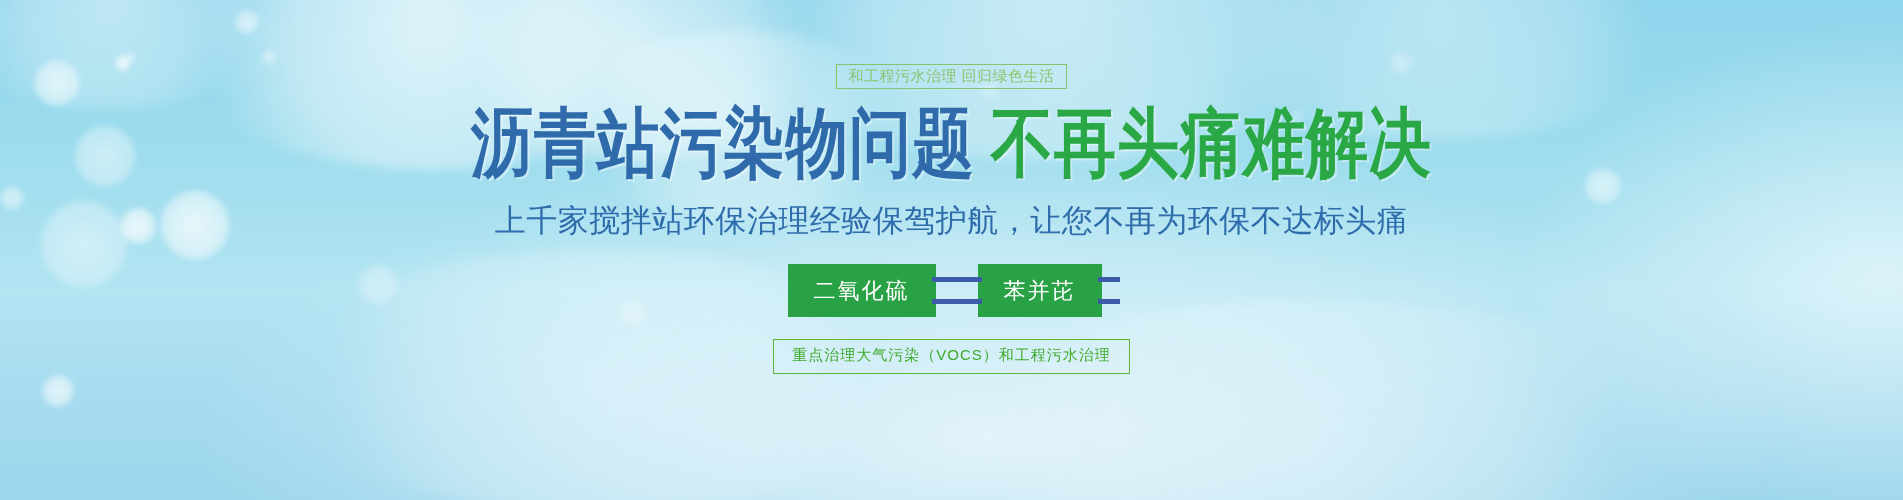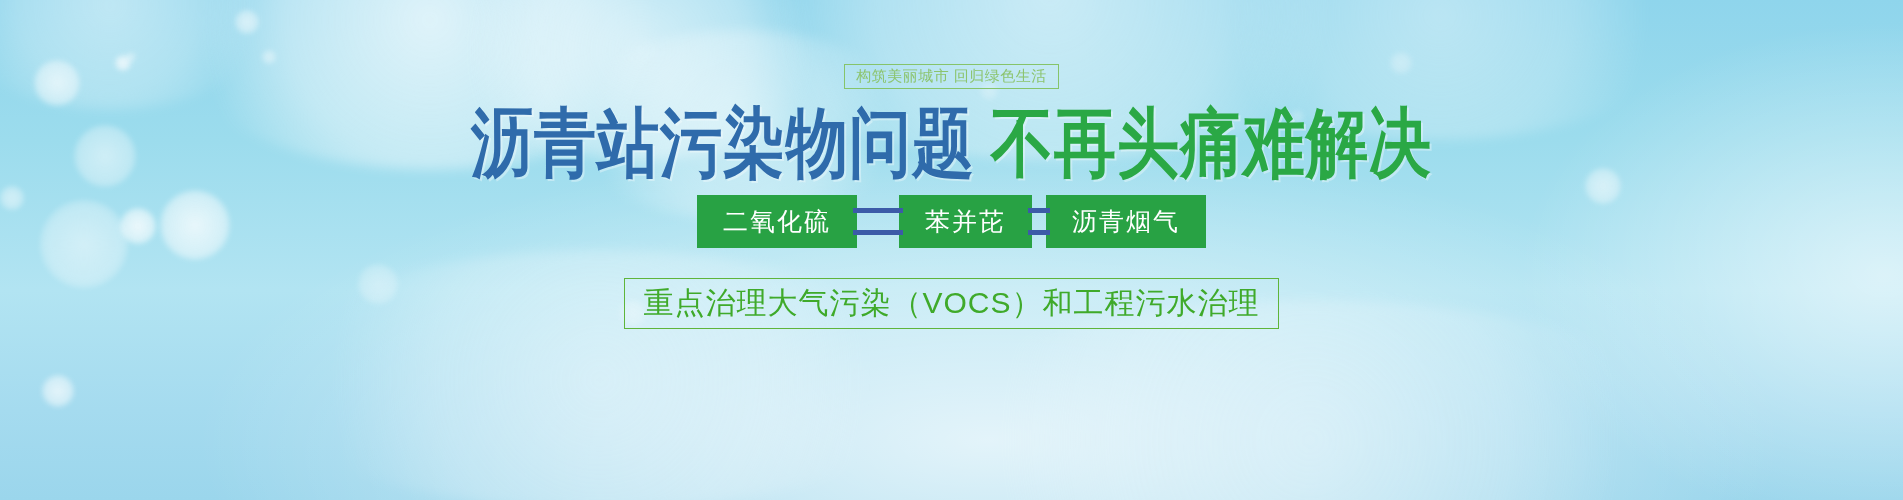--- a/index.html
+++ b/index.html
@@ -206,7 +206,7 @@
 
   <div class="content">
 
-    <div class="tagline-box">构筑美丽城市 回归绿色生活</div>
+    <div class="tagline-box">和工程污水治理 回归绿色生活</div>
 
     <div class="headline">
       <span class="hl-blue">沥青站污染物问题</span><span class="hl-green">不再头痛难解决</span>

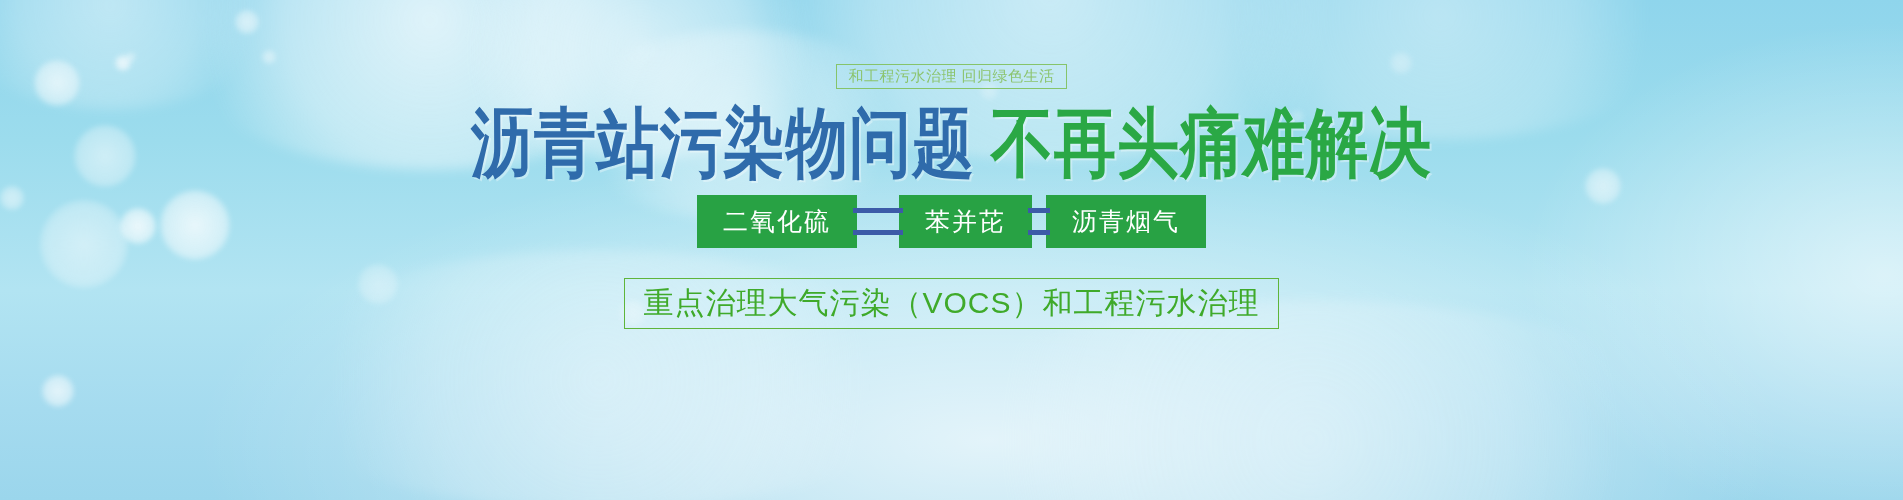--- a/index.html
+++ b/index.html
@@ -212,6 +212,7 @@
       <span class="hl-blue">沥青站污染物问题</span><span class="hl-green">不再头痛难解决</span>
     </div>
 
+    <div class="subheadline">上千家搅拌站环保治理经验保驾护航，让您不再为环保不达标头痛</div>
 
     <div class="chip-row">
       <div class="chip">

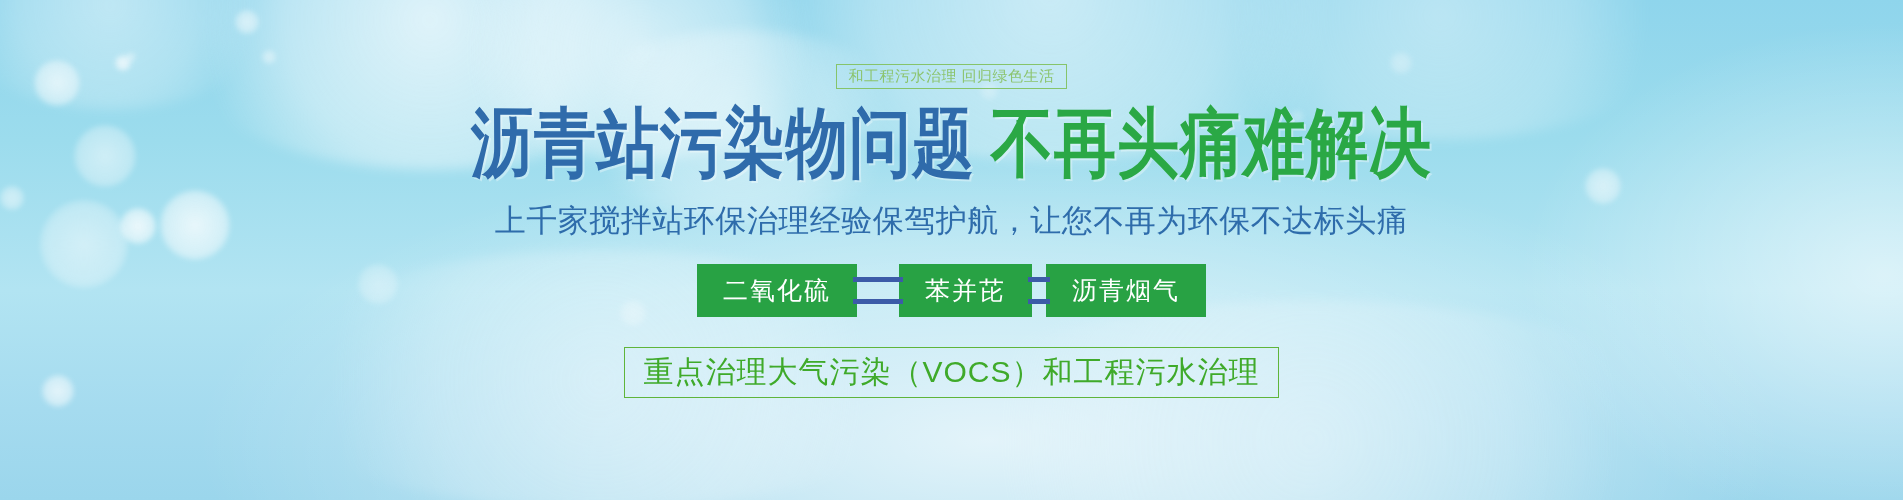--- a/index.html
+++ b/index.html
@@ -132,7 +132,7 @@
   .chip {
     background: #28a244;
     color: #ffffff;
-    font-size: 25px;
+    font-size: 22px;
     letter-spacing: 2px;
     display: flex;
     align-items: center;

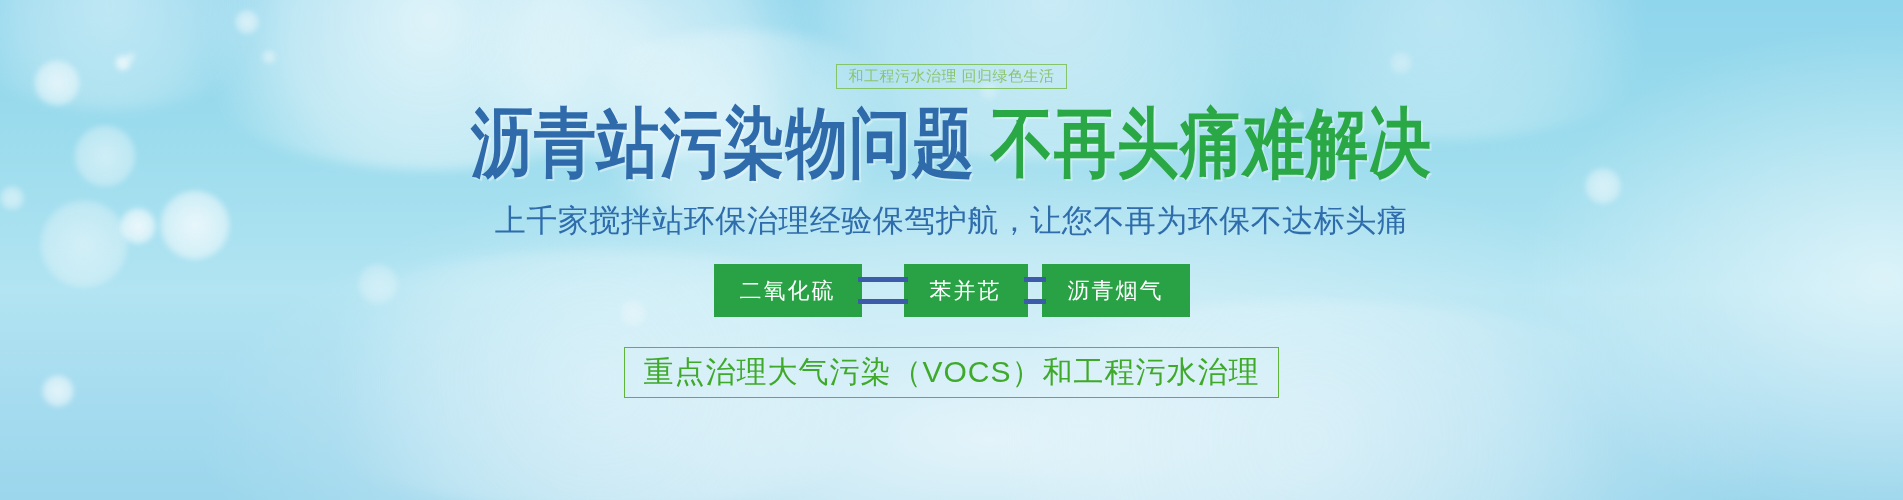--- a/index.html
+++ b/index.html
@@ -225,9 +225,6 @@
         <span>苯并芘</span>
       </div>
       <div class="chip-sep"></div>
-      <div class="chip">
-        <span>沥青烟气</span>
-      </div>
     </div>
 
     <div class="footer-box">重点治理大气污染（VOCS）和工程污水治理</div>

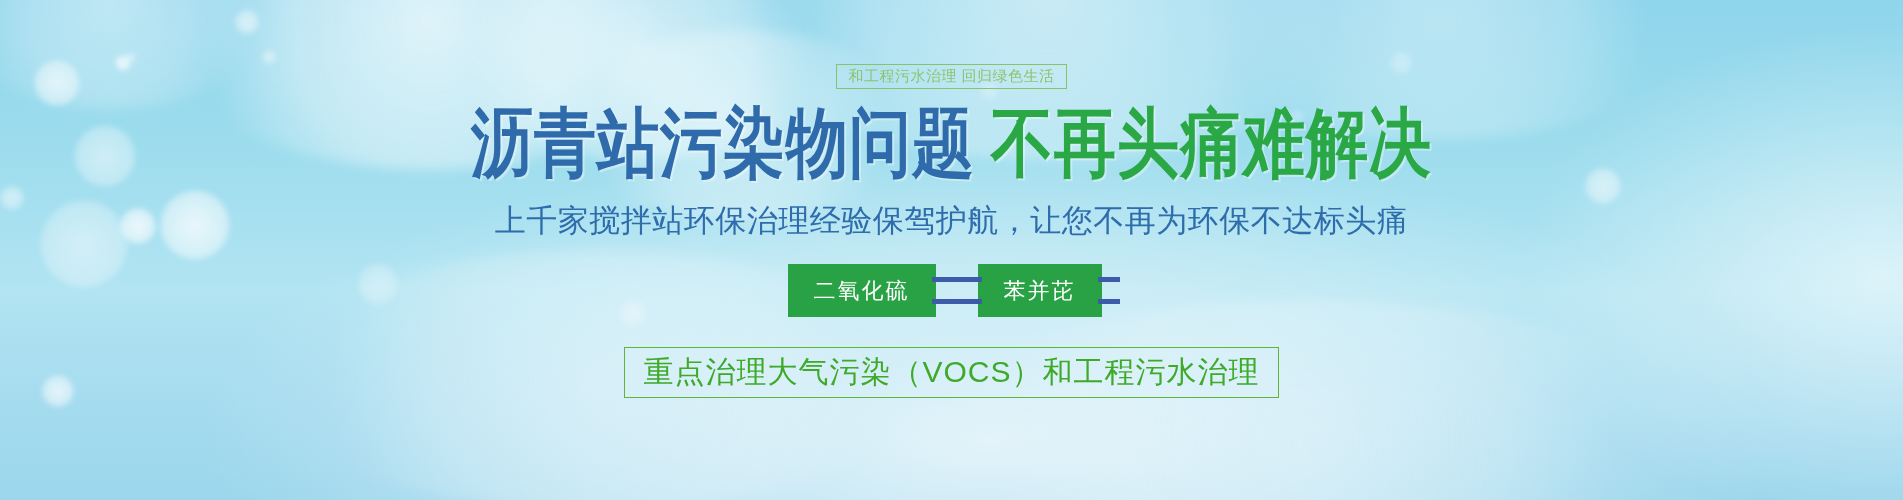--- a/index.html
+++ b/index.html
@@ -159,10 +159,10 @@
   .chip-sep::after  { bottom: 13px; }
 
   .footer-box {
-    margin-top: 30px;
+    margin-top: 22px;
     border: 1px solid #5fb53a;
     color: #3faa2a;
-    font-size: 30px;
+    font-size: 15px;
     letter-spacing: 1px;
     padding: 7px 18px 9px 18px;
     white-space: nowrap;

